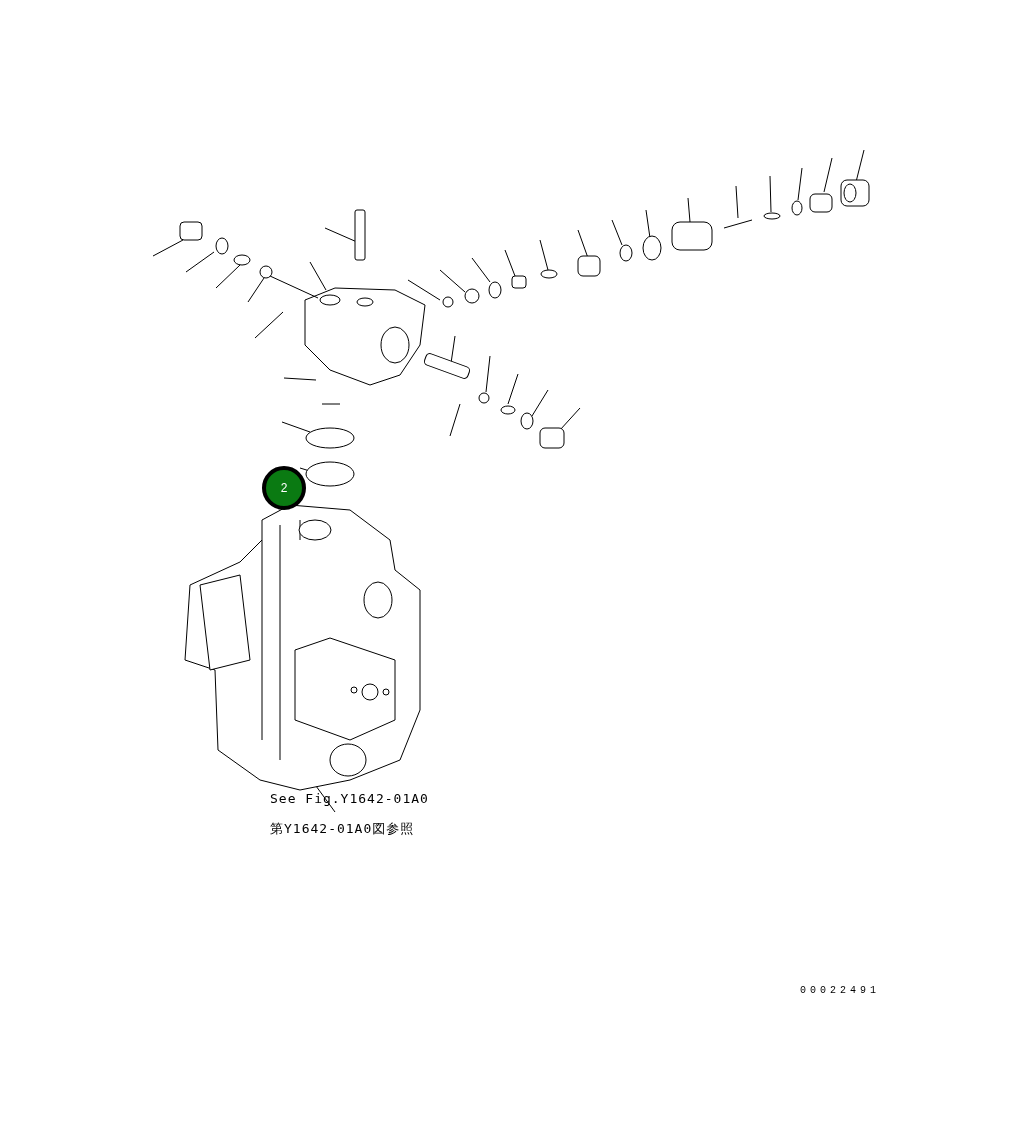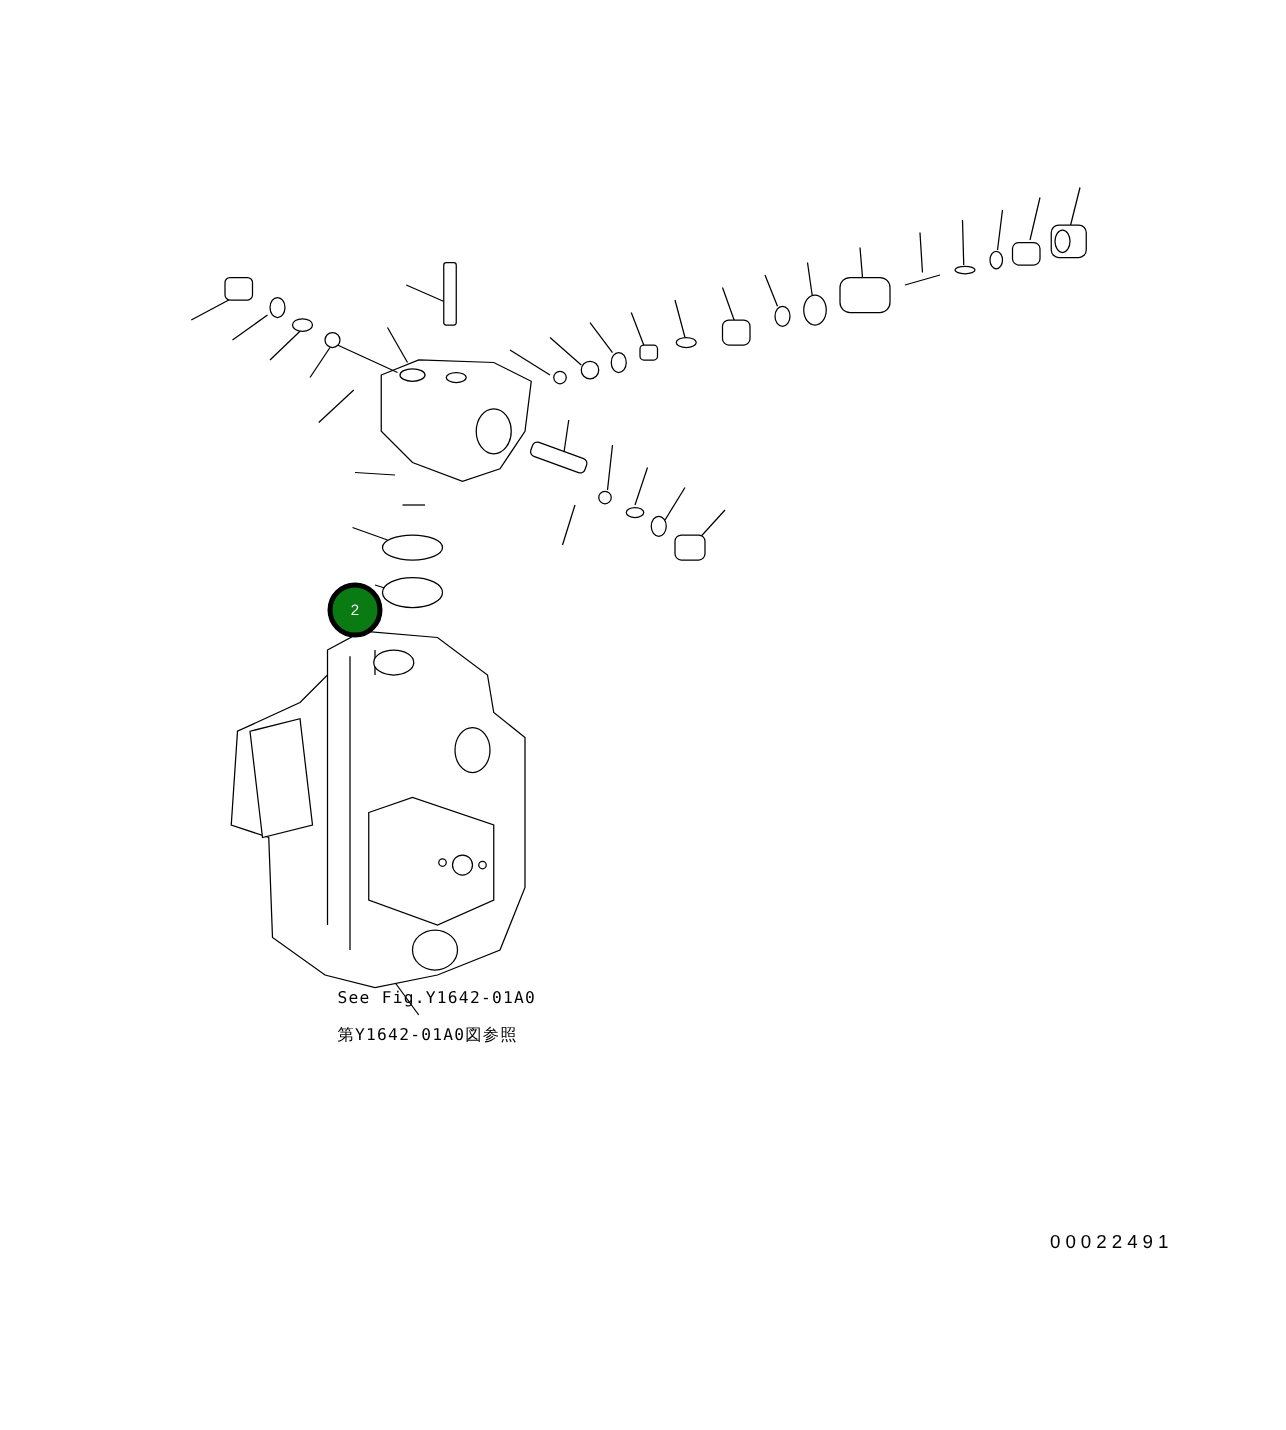--- a/index.html
+++ b/index.html
@@ -8,7 +8,7 @@
   .ln{stroke:#000;stroke-width:1;fill:none;}
   .pt{stroke:#000;stroke-width:1;fill:#fff;}
   .ref{position:absolute;font-family:"DejaVu Sans Mono",monospace;font-size:13px;color:#000;letter-spacing:1px;line-height:17px;white-space:pre;}
-  .code{position:absolute;font-family:Liberation Sans, sans-serif;font-size:15px;color:#000;letter-spacing:4px;margin-left:40px;}
+  .code{position:absolute;font-family:Liberation Mono, monospace;font-size:10px;color:#000;letter-spacing:4px;}
   .badge{position:absolute;width:36px;height:36px;border-radius:50%;background:#0a7a12;border:4px solid #000;color:#fff;font-family:"Liberation Sans",sans-serif;font-size:12px;display:flex;align-items:center;justify-content:center;cursor:pointer;}
 </style>
 </head>

